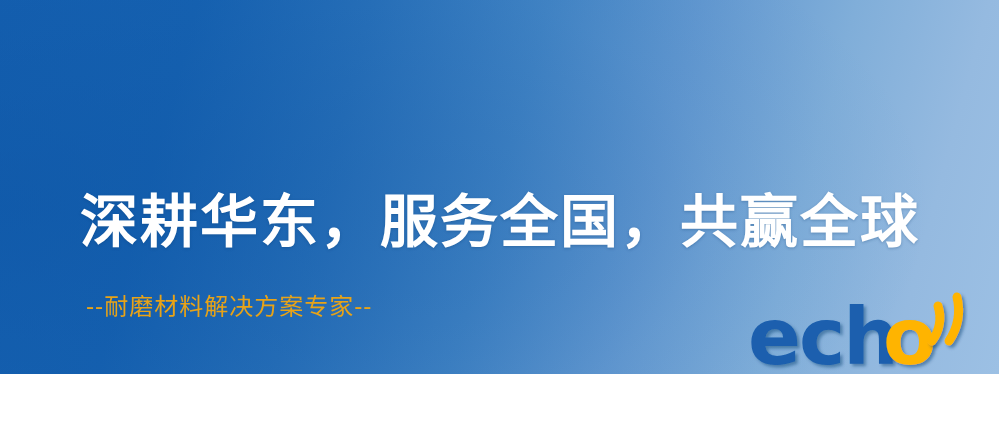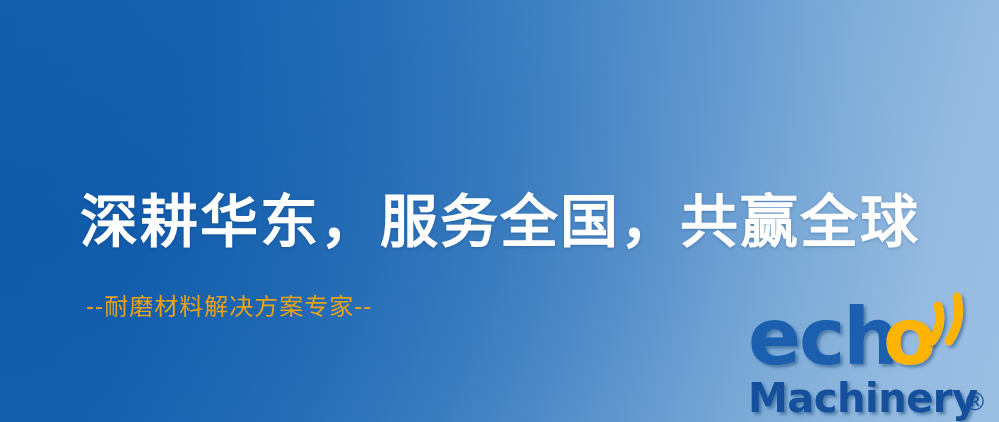--- a/index.html
+++ b/index.html
@@ -12,7 +12,7 @@
   .banner {
     position: relative;
     width: 999px;
-    height: 422px;
+    height: 374px;
     overflow: hidden;
     font-family: "Liberation Sans", "DejaVu Sans", sans-serif;
     

